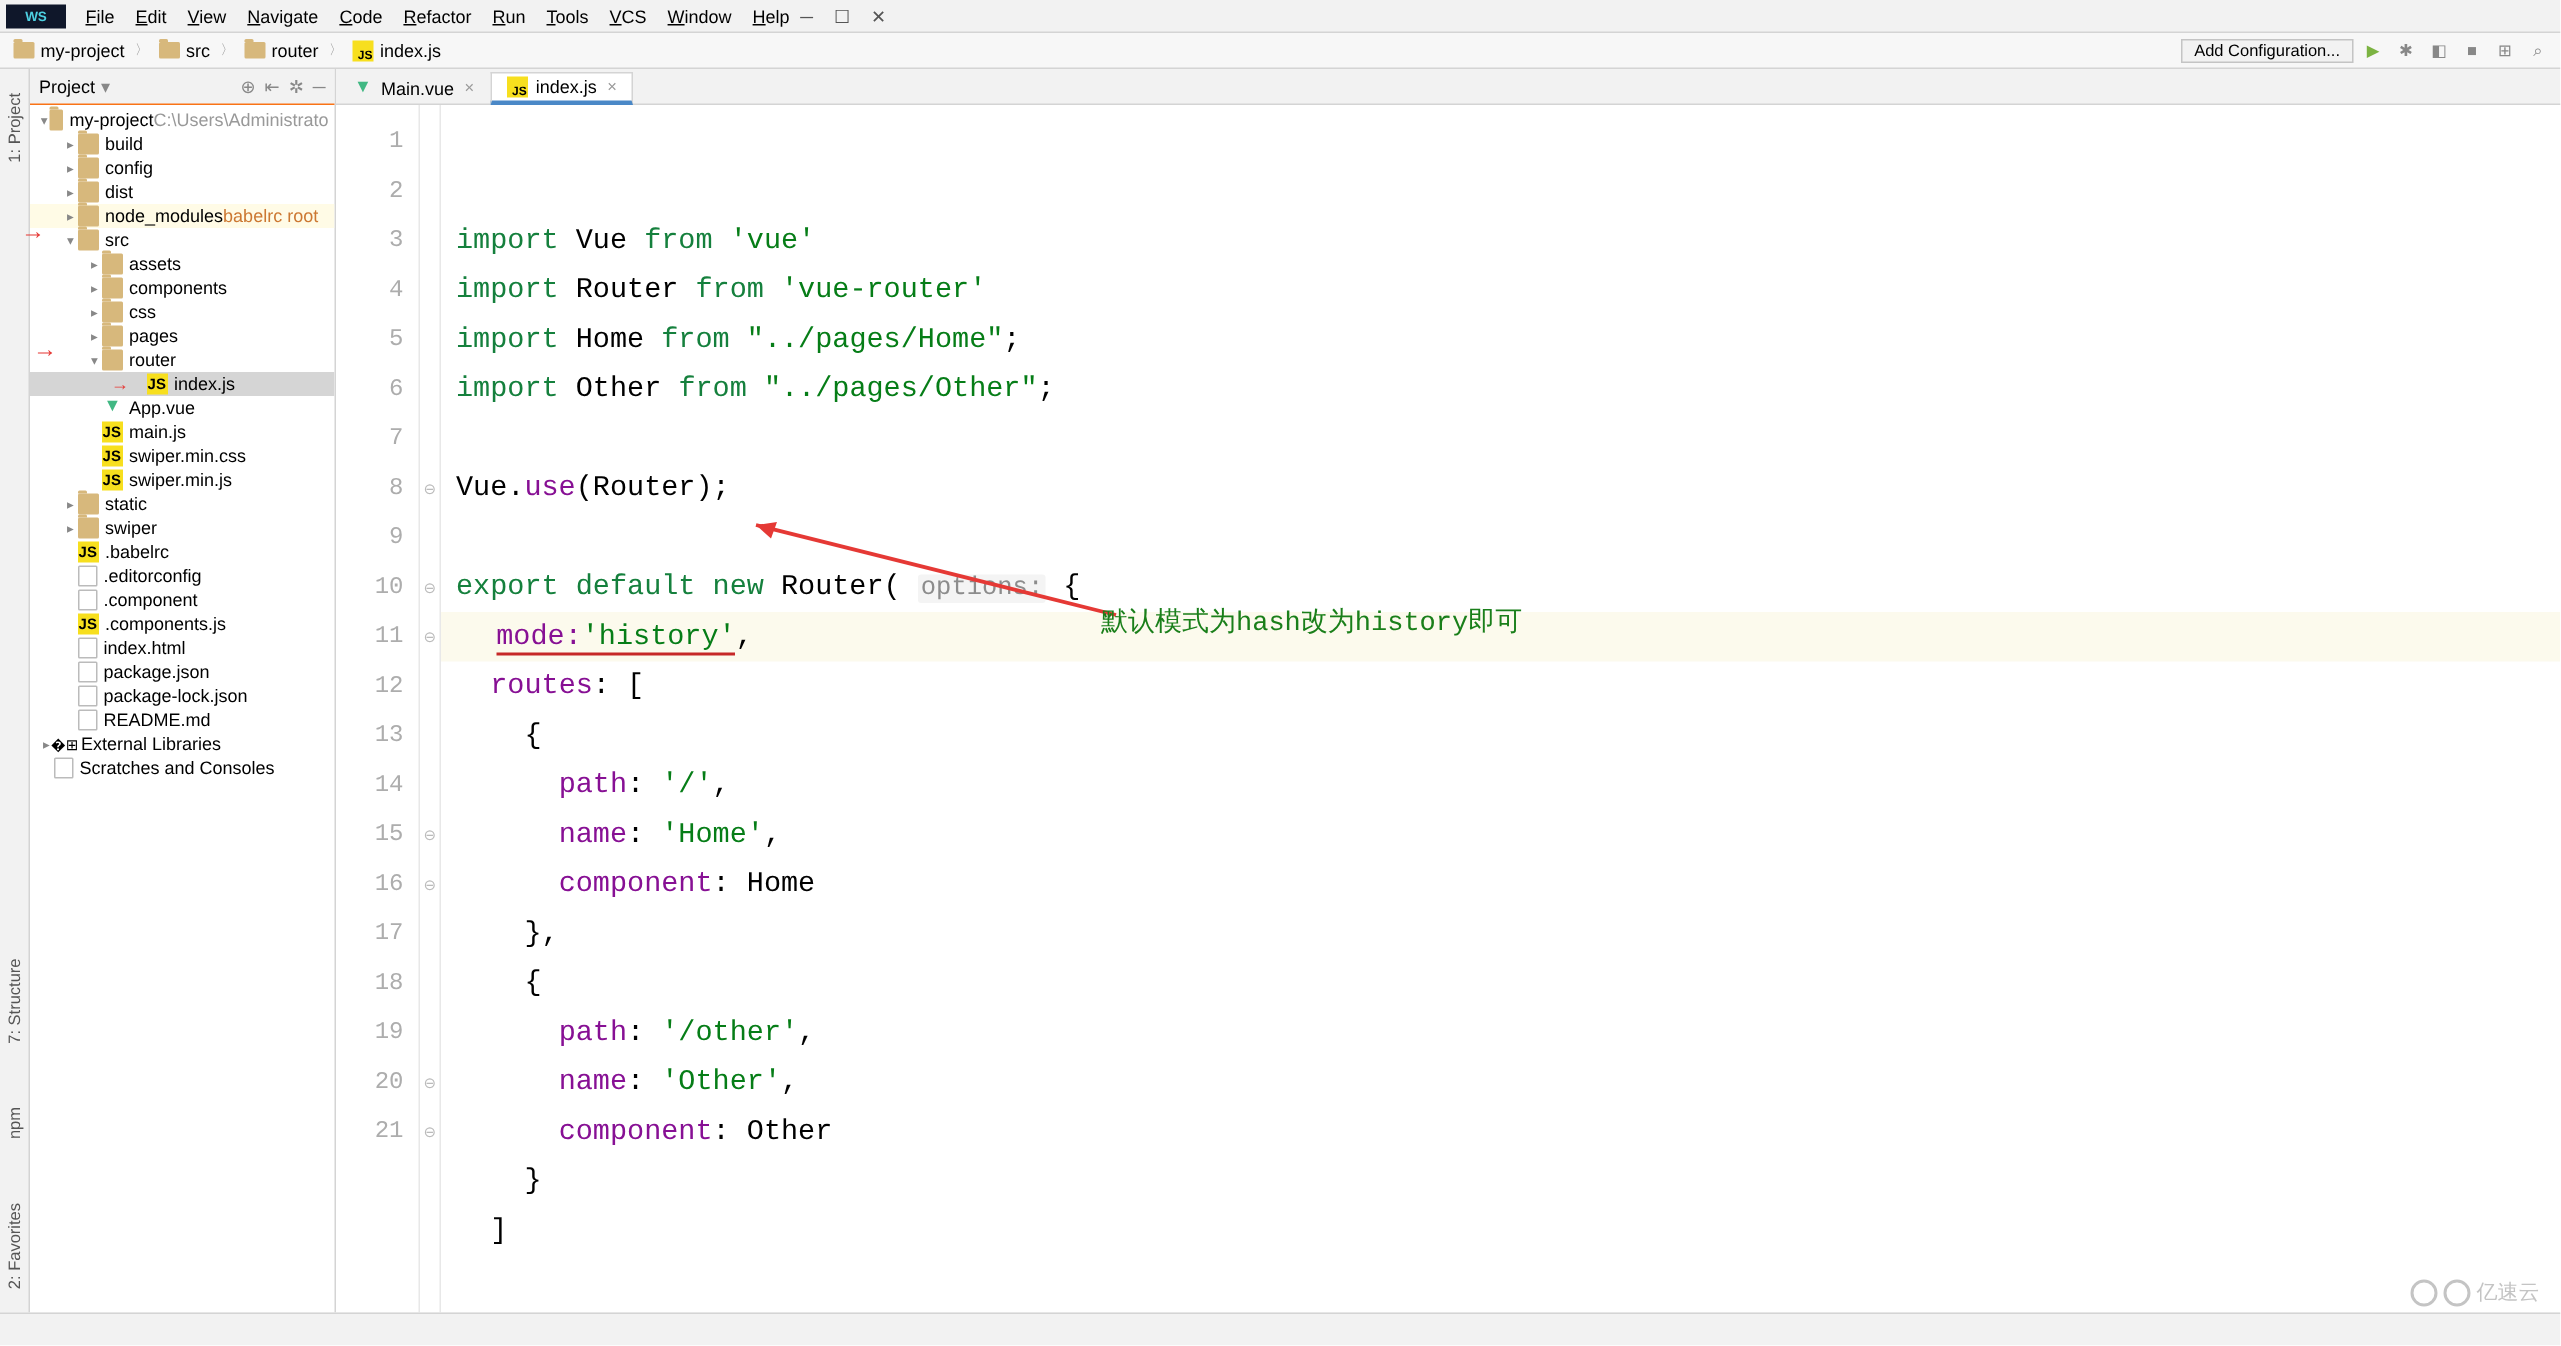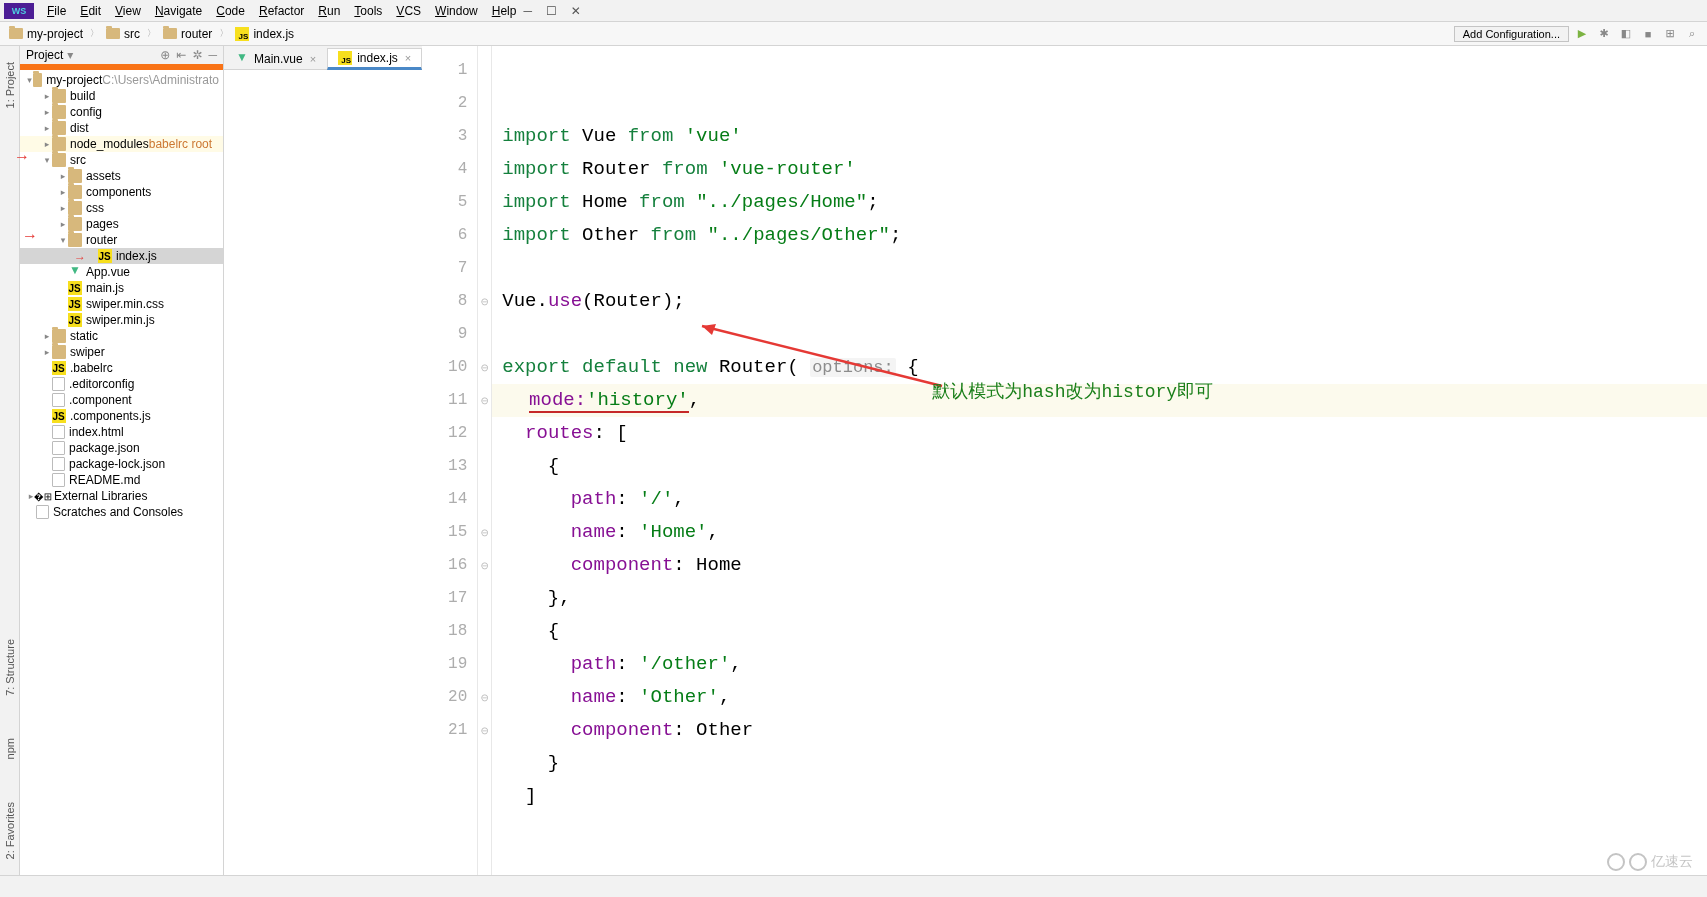--- a/index.html
+++ b/index.html
@@ -5,7 +5,7 @@
 * { box-sizing: border-box; margin: 0; padding: 0; }
 body { font-family: "Segoe UI", Tahoma, sans-serif; font-size: 12px; color: #000; background: #fff; width: 1707px; height: 897px; overflow: hidden; position: relative; }
 .menubar { height: 22px; background: #f2f2f2; border-bottom: 1px solid #d4d4d4; display: flex; align-items: center; padding: 0 4px; }
-.ws-logo { width: 30px; height: 16px; background: #4c1d95; display:inline-flex; align-items:center; justify-content:center; margin-right:6px; color:#4dd0e1; font-size:9px; font-weight:bold;}
+.ws-logo { width: 40px; height: 16px; background: #0f172a; display:inline-flex; align-items:center; justify-content:center; margin-right:6px; color:#4dd0e1; font-size:9px; font-weight:bold;}
 .menu-item { padding: 2px 7px; cursor: default; }
 .menu-item u { text-decoration: underline; }
 .title-text { color: #888; margin-left: 10px; flex:1; }

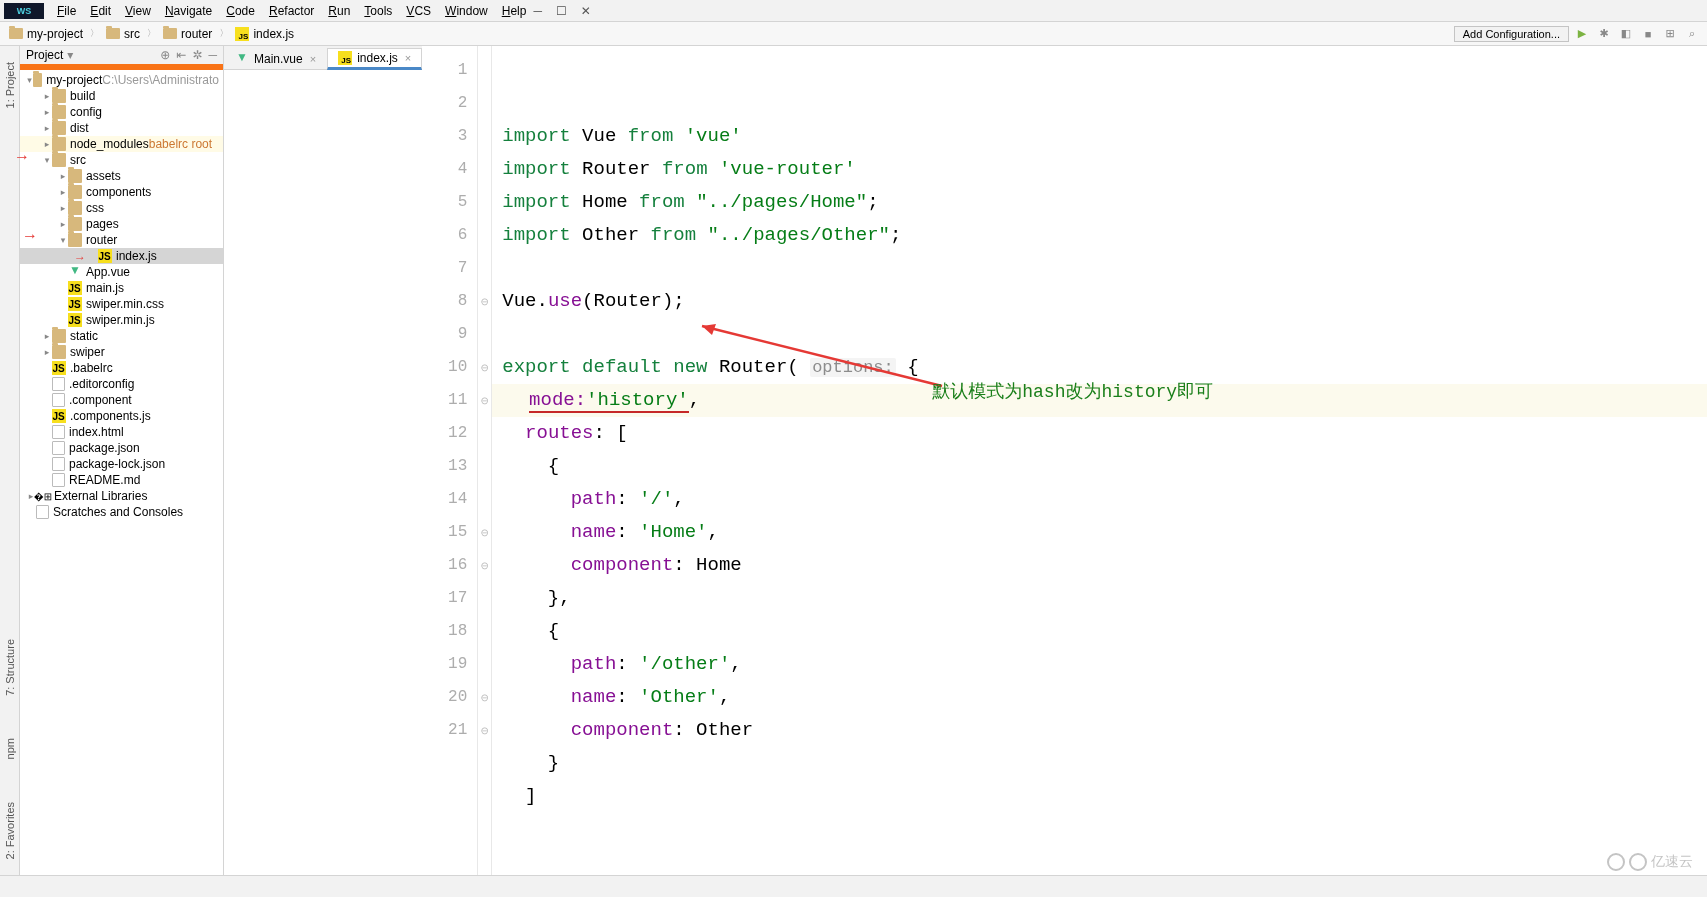--- a/index.html
+++ b/index.html
@@ -27,7 +27,7 @@
 .left-gutter { width:20px; background:#f2f2f2; border-right:1px solid #d4d4d4; display:flex; flex-direction:column; align-items:center; padding-top:10px; gap:30px;}
 .vert-label { writing-mode: vertical-rl; transform: rotate(180deg); font-size:11px; color:#555; cursor:default; padding:6px 0;}
 .project-panel { width:204px; background:#fff; border-right:1px solid #d4d4d4; display:flex; flex-direction:column;}
-.panel-header { height:24px; background:#f2f2f2; border-bottom:6px solid #f97316; display:flex; align-items:center; padding:0 6px; gap:6px;}
+.panel-header { height:24px; background:#f2f2f2; border-bottom:1px solid #f97316; display:flex; align-items:center; padding:0 6px; gap:6px;}
 .panel-header .title { display:flex; align-items:center; gap:4px;}
 .panel-header .tools { margin-left:auto; display:flex; gap:6px; color:#888;}
 .tree { flex:1; overflow:auto; padding:2px 0; font-size:12px;}

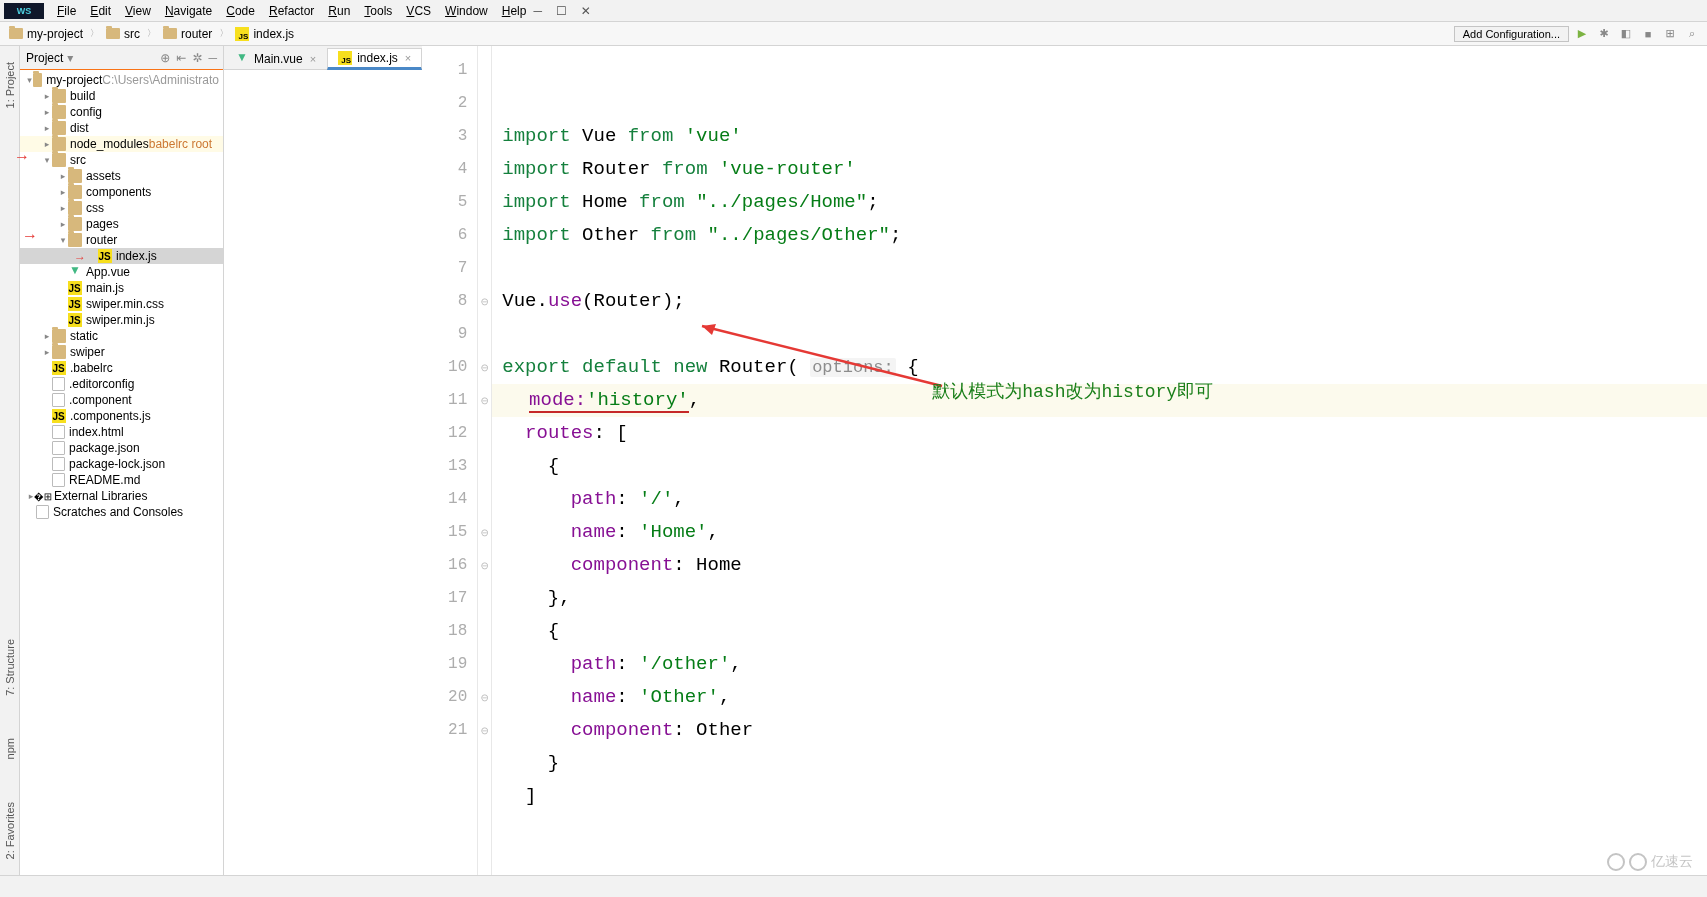--- a/index.html
+++ b/index.html
@@ -40,7 +40,7 @@
 .file-icon { width:13px; height:14px; background:#fff; border:1px solid #bbb; border-radius:1px;}
 .lib-text { color:#cc7832;}
 .gray-text { color:#999;}
-.editor-area { flex:1; display:flex; flex-direction:row; background:#fff;}
+.editor-area { flex:1; display:flex; flex-direction:column; background:#fff;}
 .tabs { height:24px; background:#f2f2f2; border-bottom:1px solid #d4d4d4; display:flex; align-items:flex-end;}
 .tab { height:22px; padding:0 10px; display:flex; align-items:center; gap:5px; border:1px solid transparent; border-bottom:none; font-size:12px;}
 .tab.active { background:#fff; border-color:#d4d4d4; border-bottom:3px solid #4a88c7; position:relative; top:1px;}

